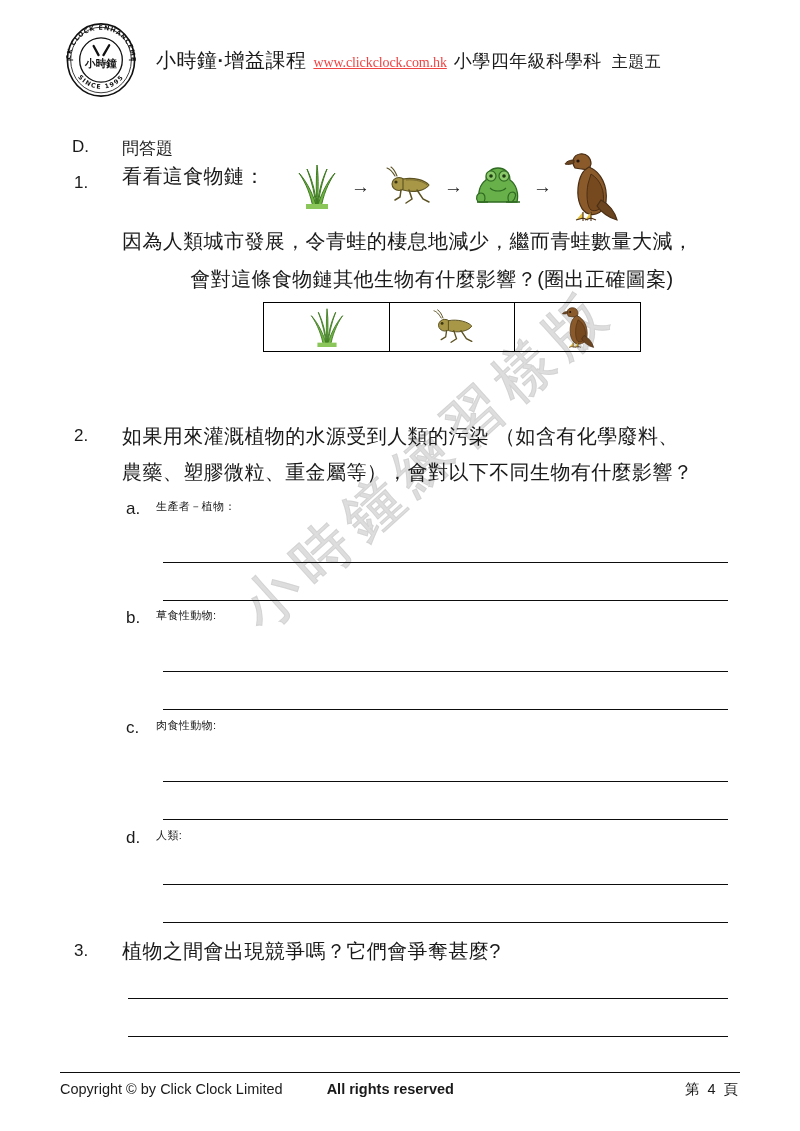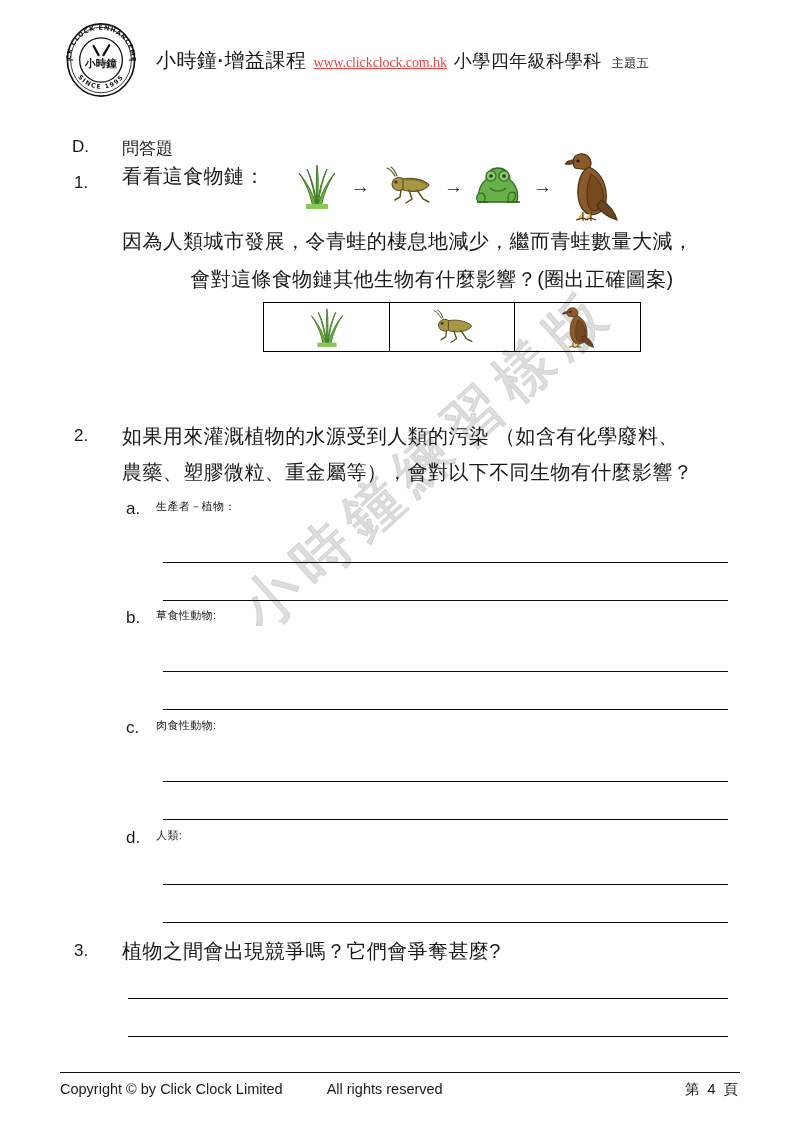--- a/index.html
+++ b/index.html
@@ -102,7 +102,7 @@
     letter-spacing: .5px;
   }
   .topic {
-    font-size: 12px;
+    font-size: 16px;
     margin-left: 10px;
     letter-spacing: .5px;
   }

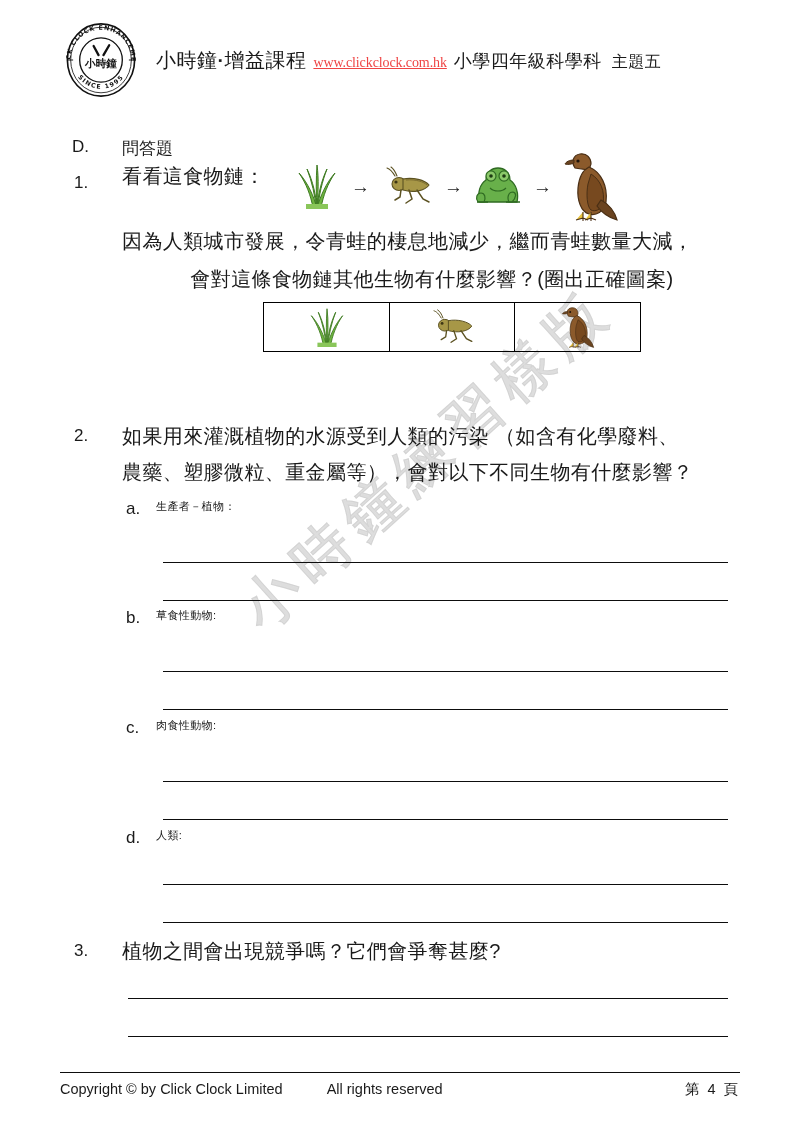--- a/index.html
+++ b/index.html
@@ -200,7 +200,7 @@
     font-size: 14.5px;
   }
   .footer .copyright { white-space: nowrap; }
-  .footer .rights { margin-left: 44px; white-space: nowrap; }
+  .footer .rights { margin-left: 44px; white-space: nowrap; font-weight: bold; }
   .footer .pageno {
     margin-left: auto;
     white-space: nowrap;

